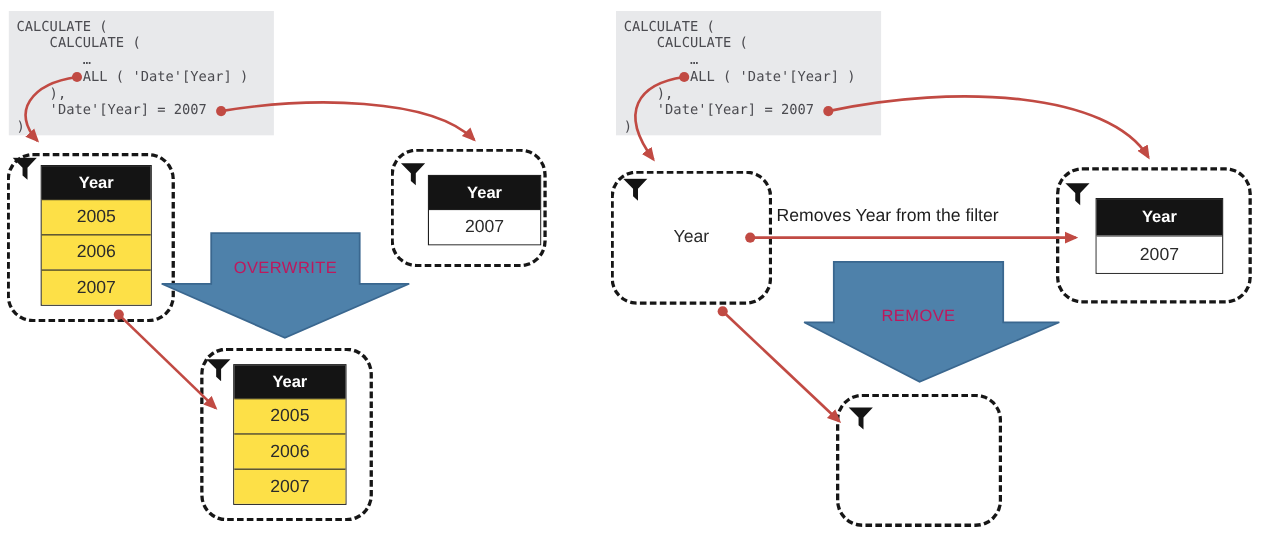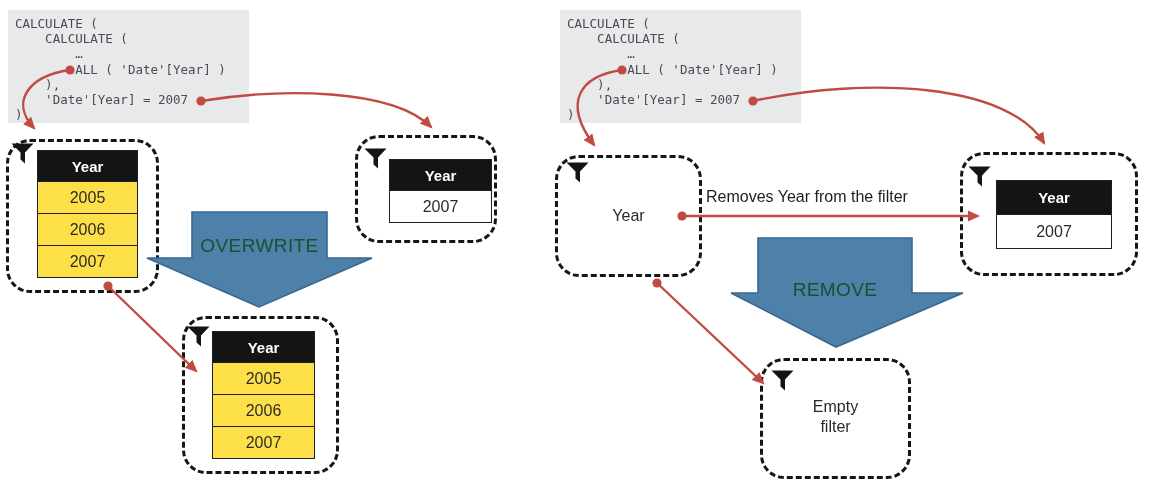--- a/index.html
+++ b/index.html
@@ -36,7 +36,7 @@
   .td-white { background:#ffffff; }
   .overlay { position:absolute; left:0; top:0; z-index:4; pointer-events:none; }
   .arrow-label {
-    position:absolute; z-index:5; color:#14532d; font-size:19px;
+    position:absolute; z-index:5; color:#be185d; font-size:15px;
     text-align:center; letter-spacing:0.4px;
   }
   .diagram-label {

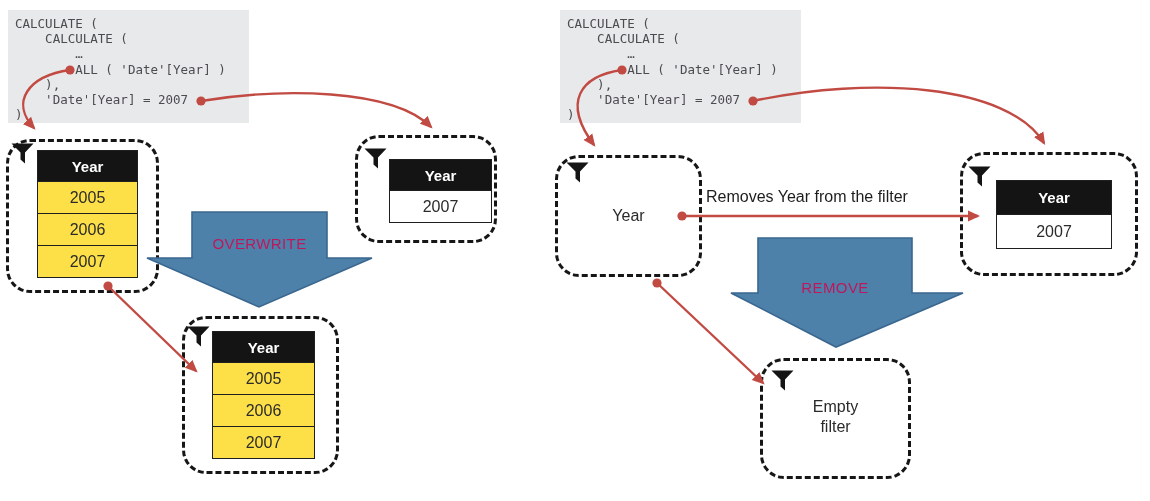--- a/index.html
+++ b/index.html
@@ -124,8 +124,6 @@
   <svg class="funnel" style="left:771px; top:370px;" width="23" height="21" viewBox="0 0 23 21">
     <path d="M0.5 0.5 H22.5 L14 9.5 V20.5 L9.5 16.5 V9.5 Z" fill="#141414"></path>
   </svg>
-  <div class="diagram-label preline" style="left:760px; top:397px; width:151px;">Empty
-filter</div>
 
   <div class="arrow-label" style="left:758px; top:266px; width:154px;margin-top:13px;">REMOVE</div>
 

